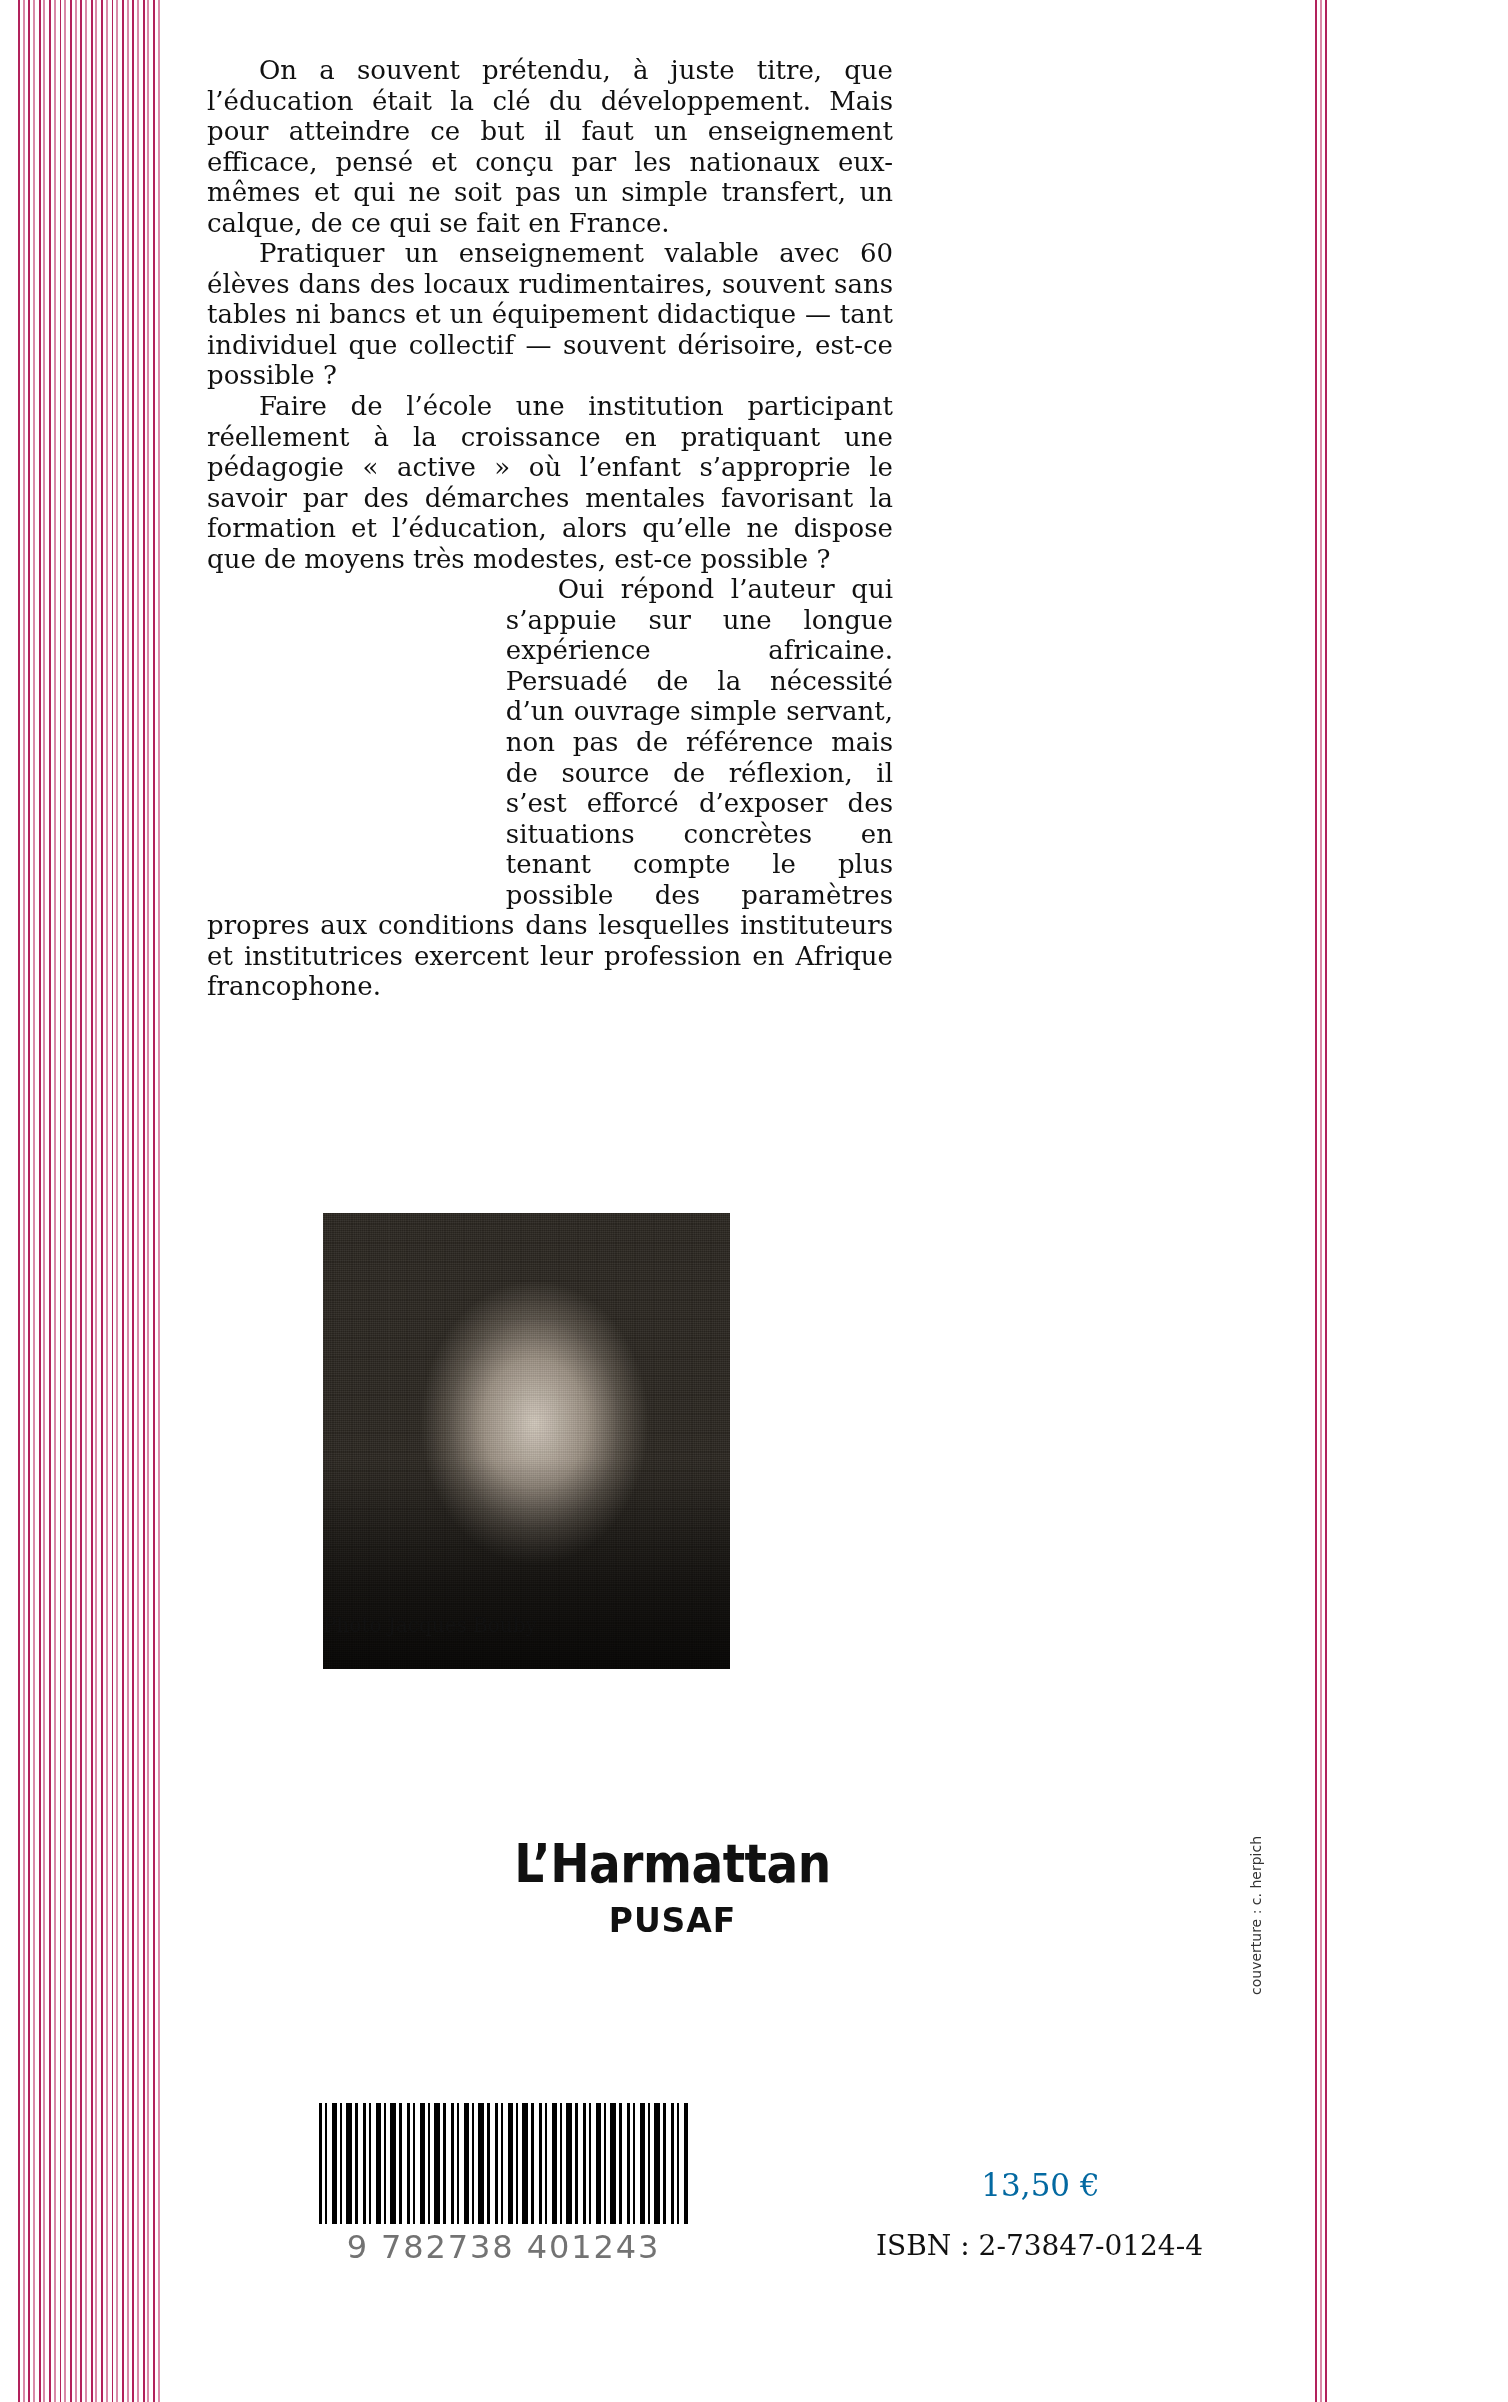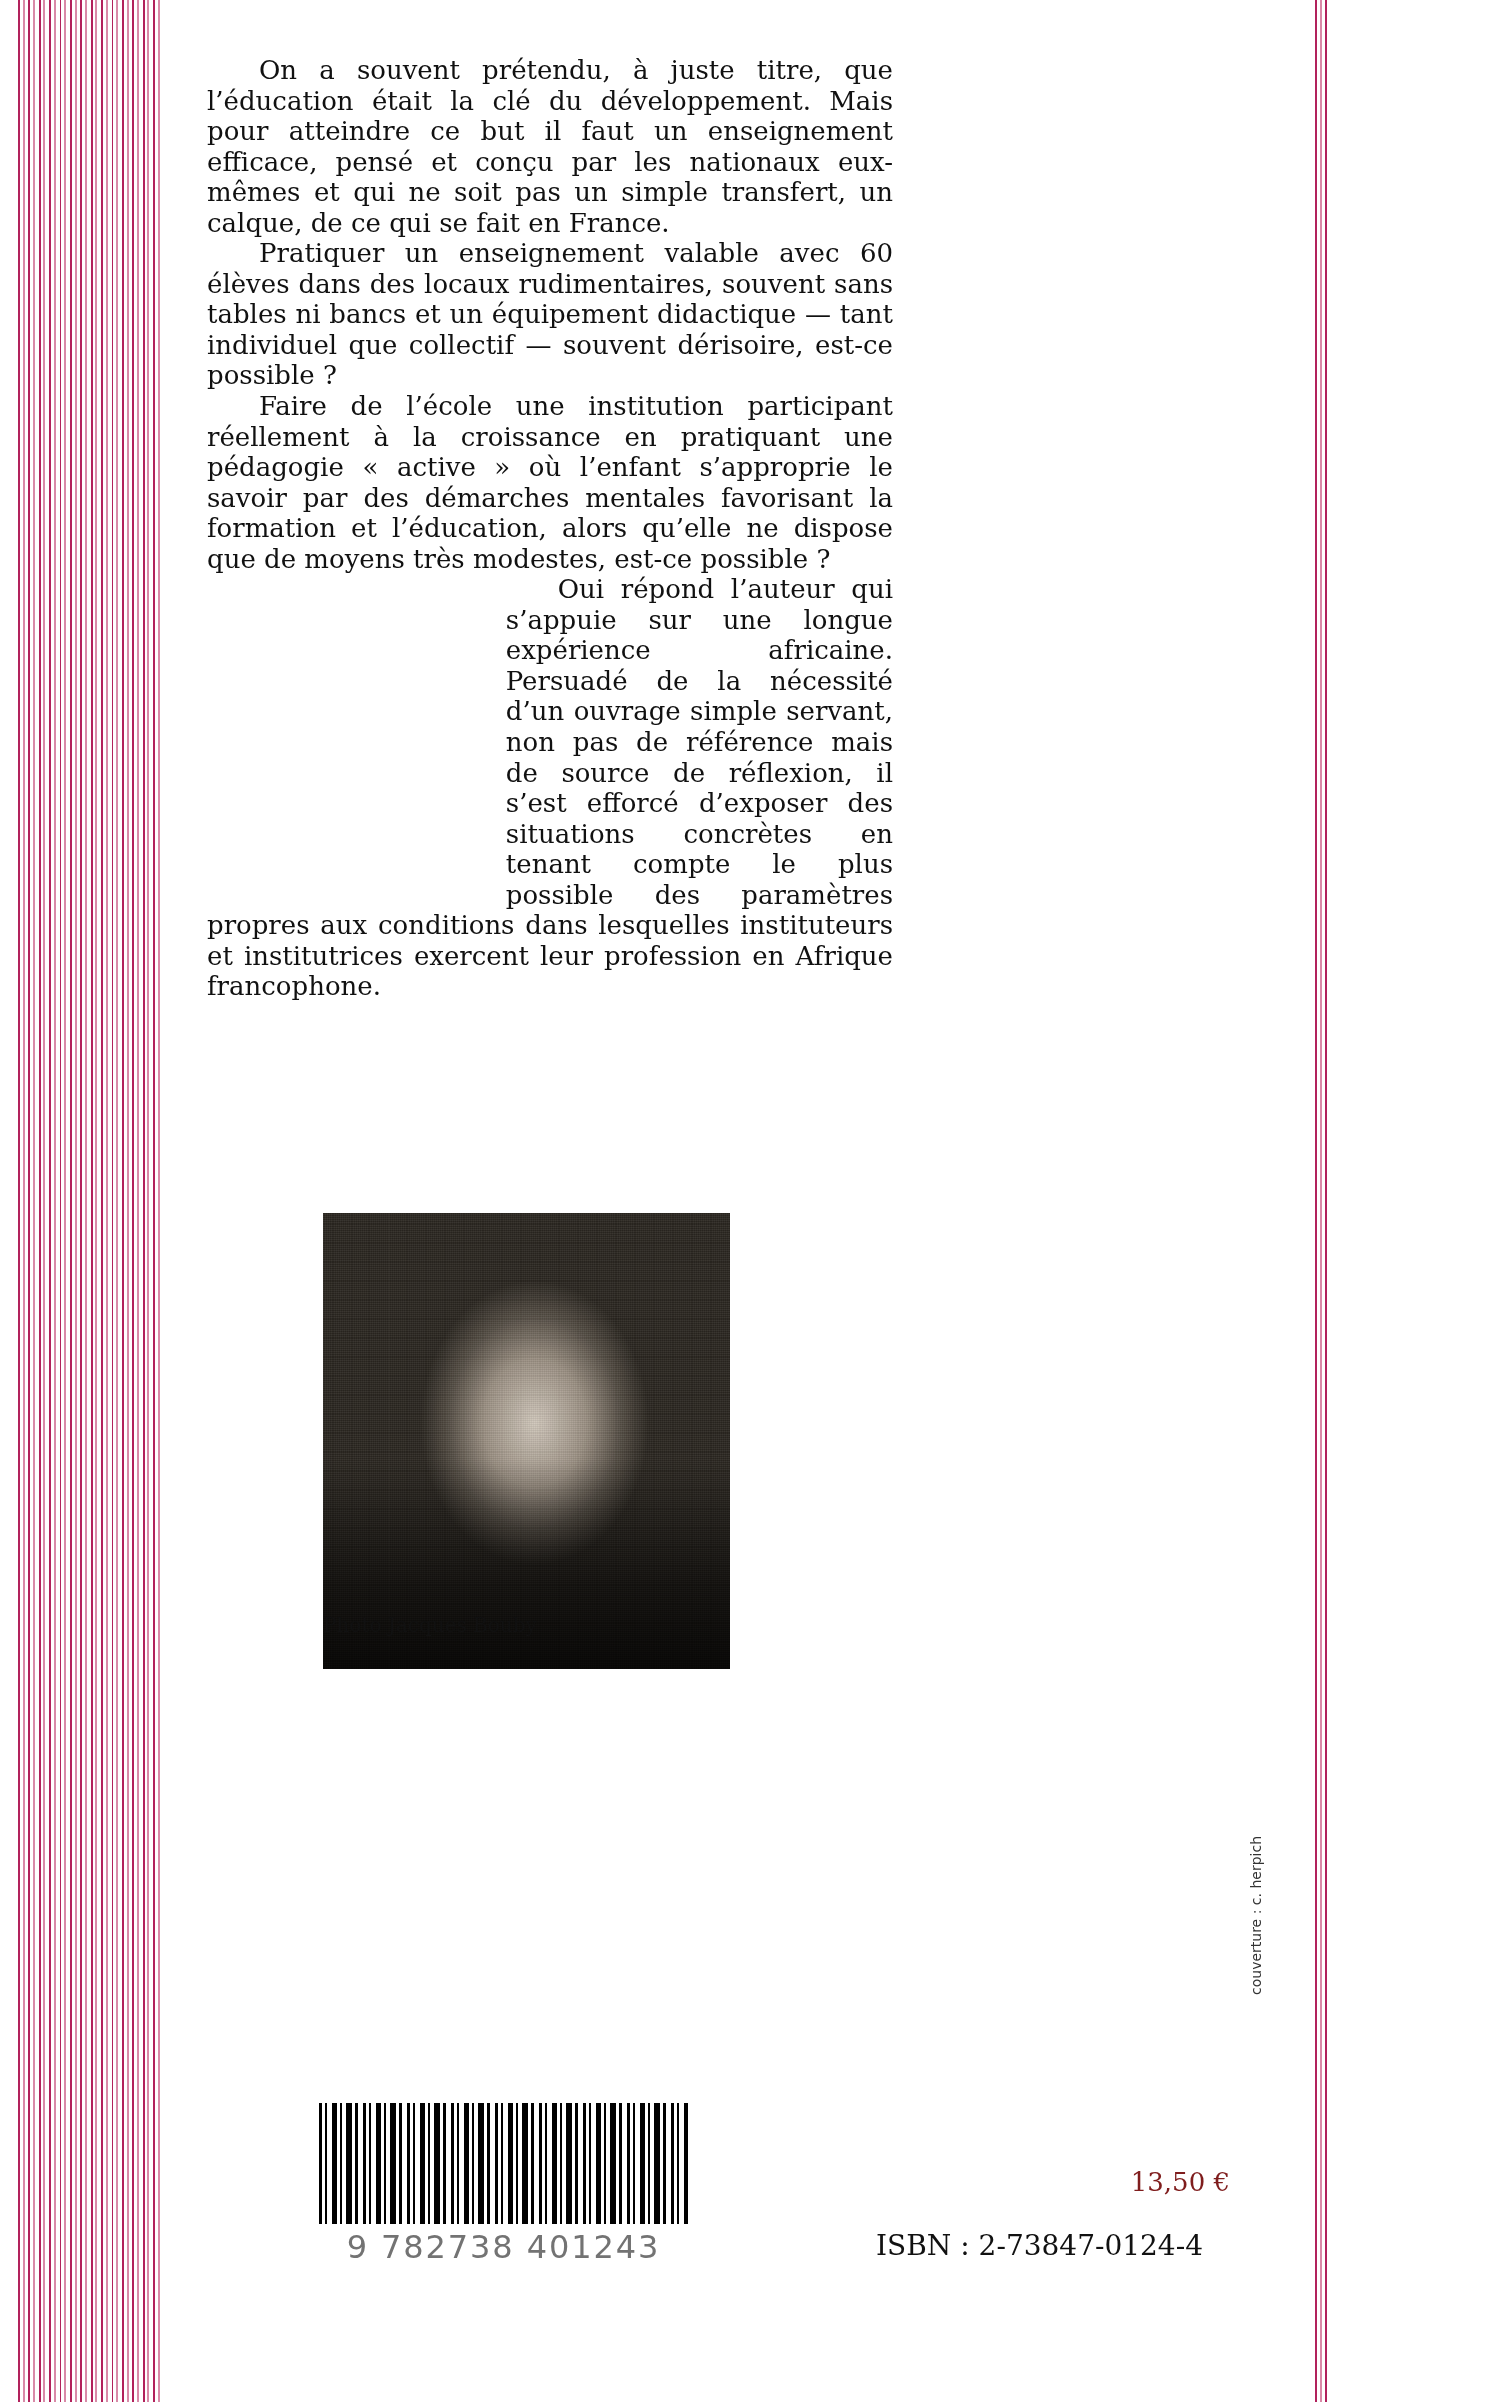--- a/index.html
+++ b/index.html
@@ -227,6 +227,10 @@
   </div>
   <div class="photo-caption">Photo Jacques Bouby</div>
 
+  <div class="publisher">
+    <div class="publisher-name">L’Harmattan</div>
+    <div class="publisher-sub">PUSAF</div>
+  </div>
 
   <div class="barcode-wrap">
     <div class="barcode"></div>

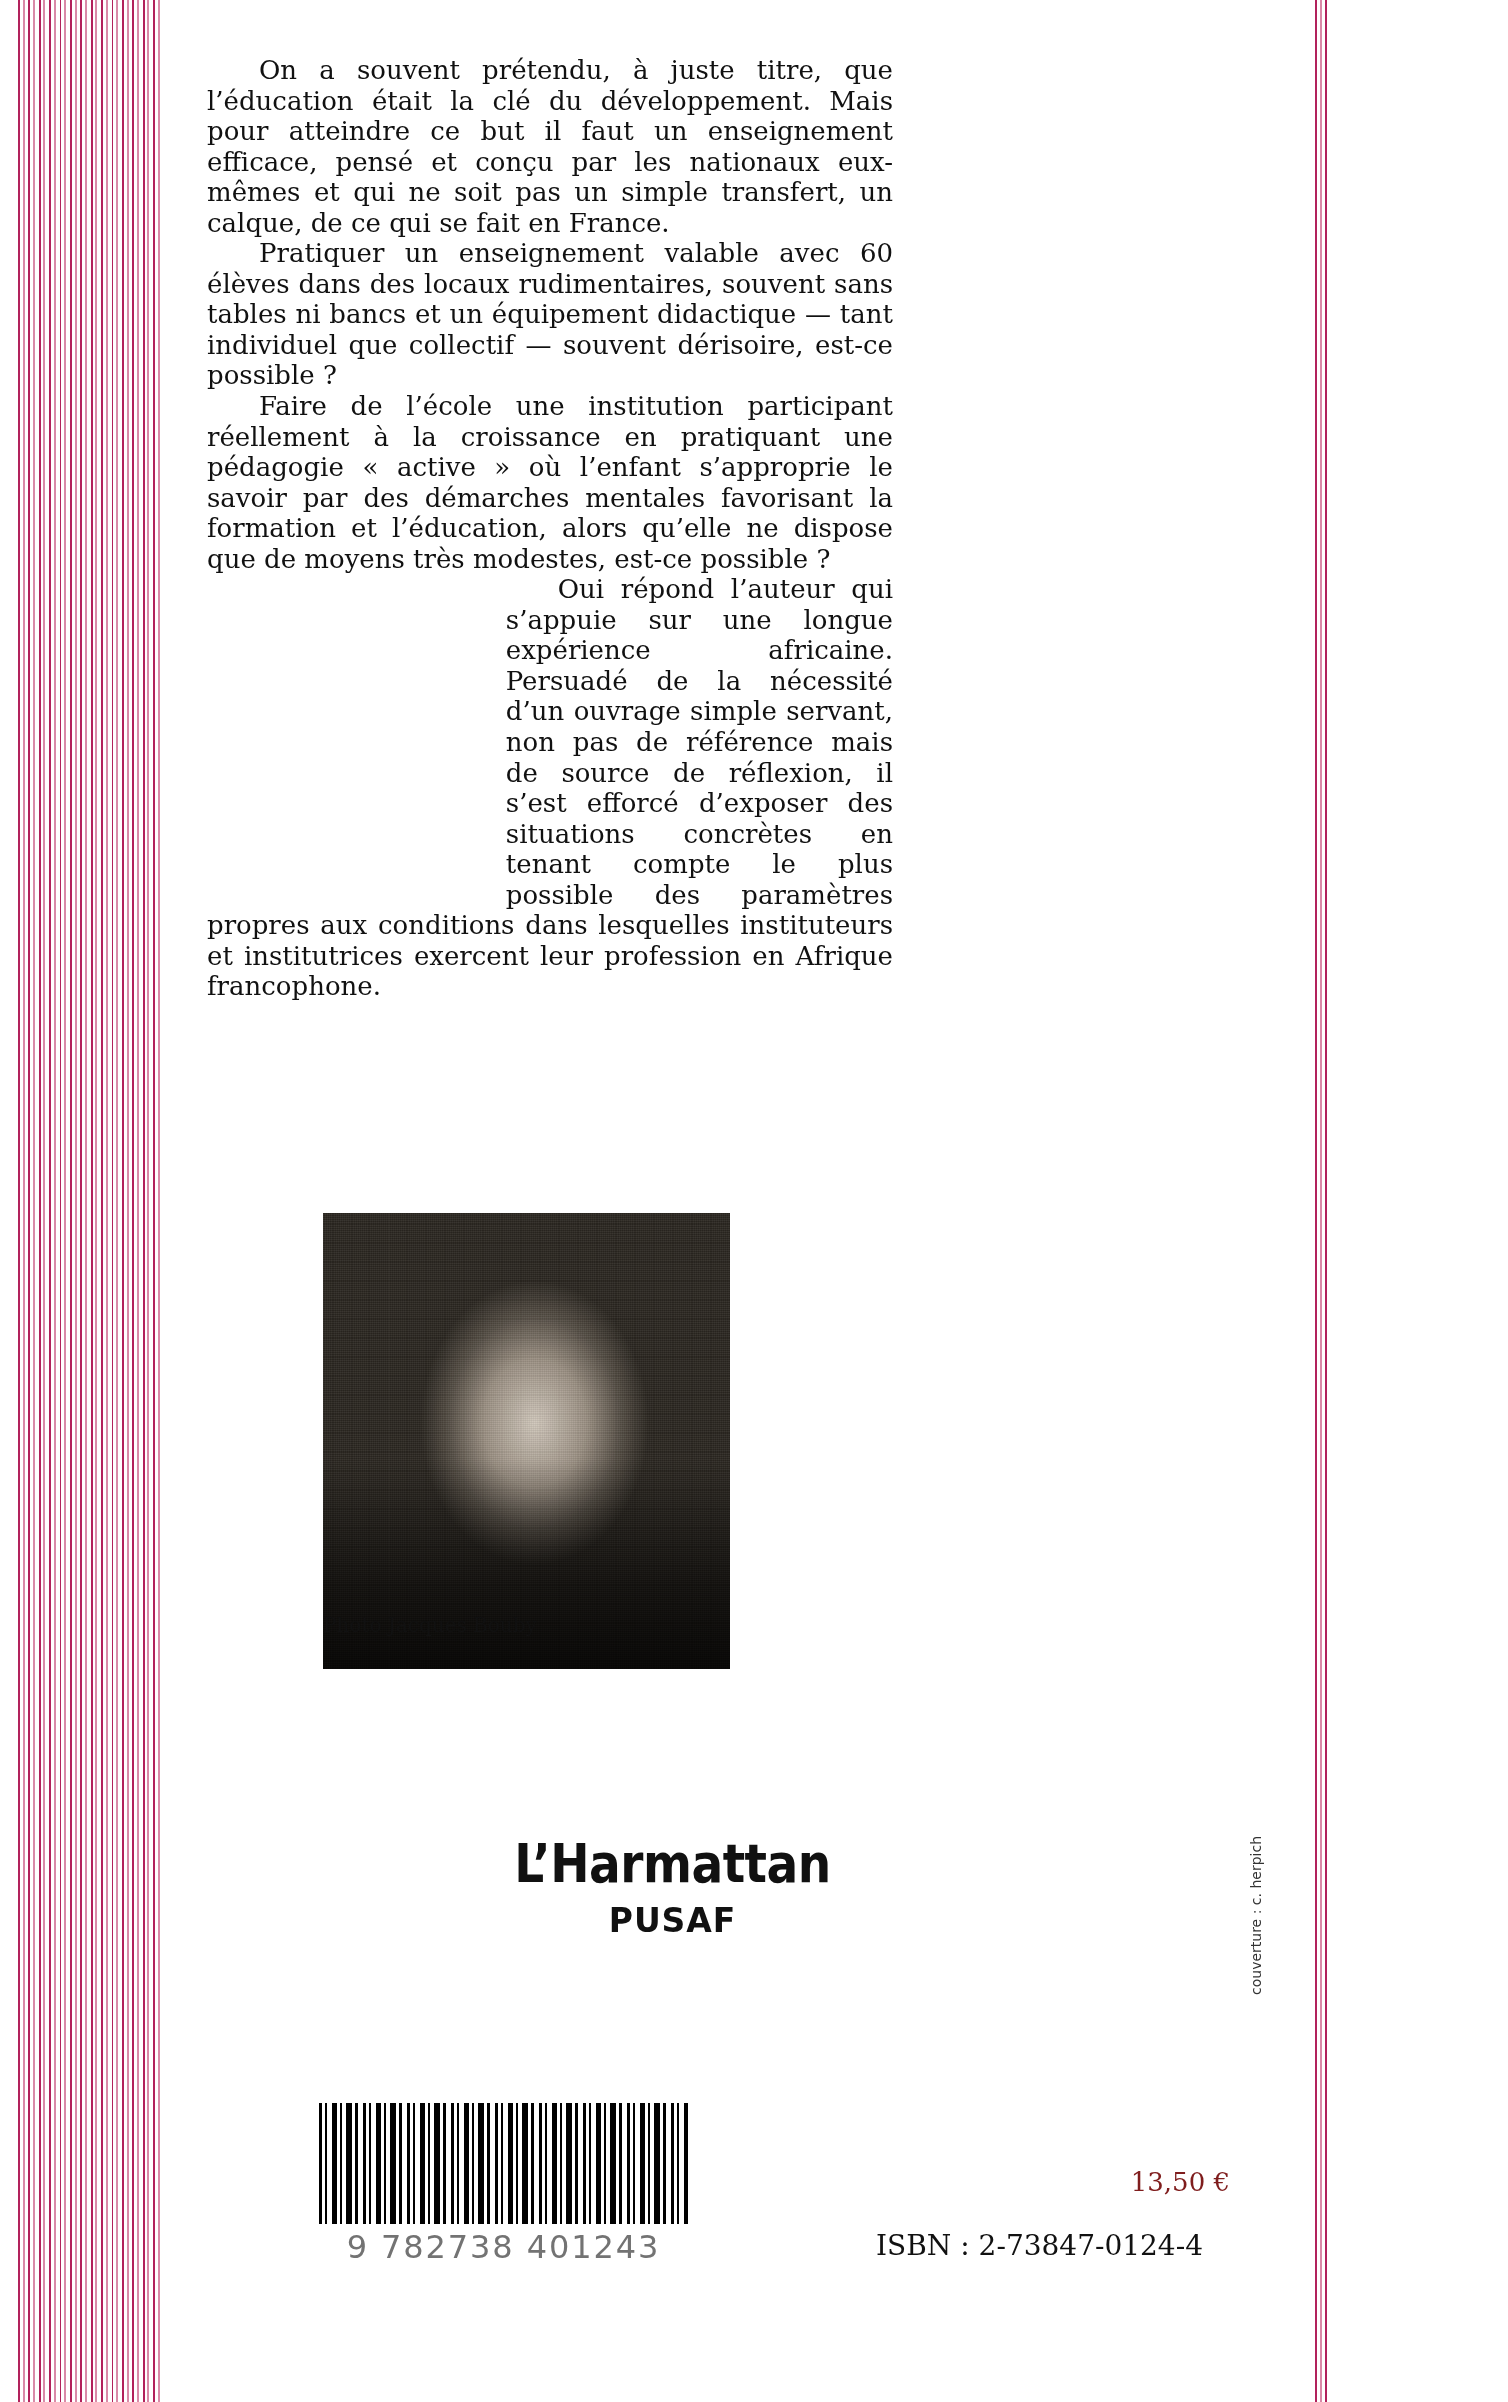--- a/index.html
+++ b/index.html
@@ -173,9 +173,9 @@
     left: 833px;
     top: 2167px;
     width: 379px;
-    text-align: right;
-    font-size: 26px;
-    color: #7f1d1d;
+    text-align: center;
+    font-size: 31px;
+    color: #0369a1;
   }
   .isbn {
     position: absolute;

